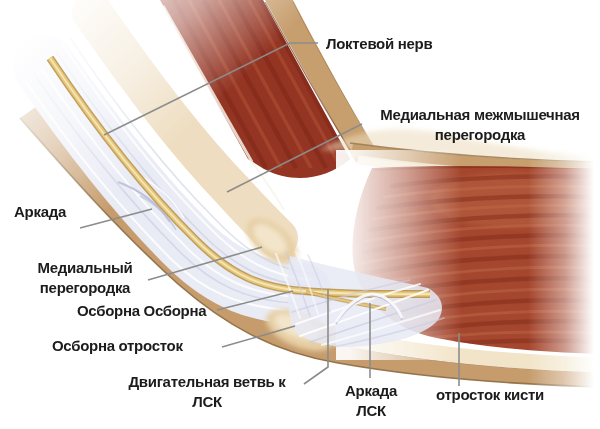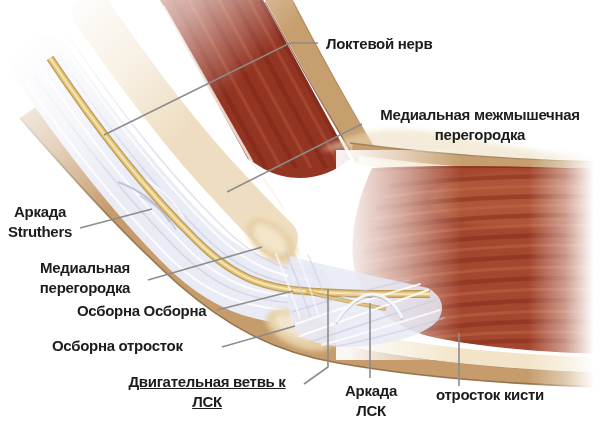--- a/index.html
+++ b/index.html
@@ -210,7 +210,6 @@
 
   <div class="lbl c" style="left:0px; top:202px; width:80px;">
     <div>Аркада</div>
-    <div>Struthers</div>
   </div>
 
   <div class="lbl c" style="left:22px; top:258px; width:126px;">

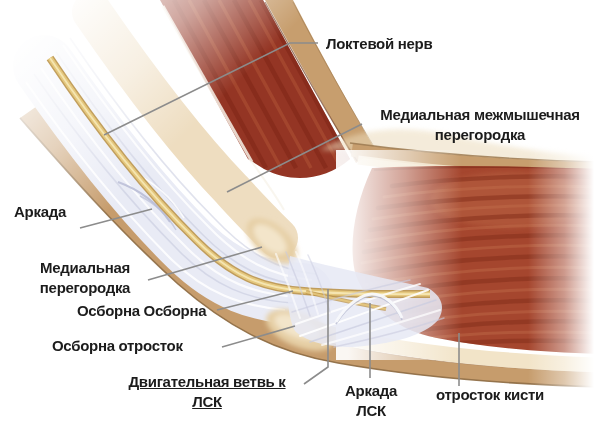--- a/index.html
+++ b/index.html
@@ -213,7 +213,7 @@
   </div>
 
   <div class="lbl c" style="left:22px; top:258px; width:126px;">
-    <div>Медиальная</div>
+    <div>Медиальный</div>
     <div>перегородка</div>
   </div>
 

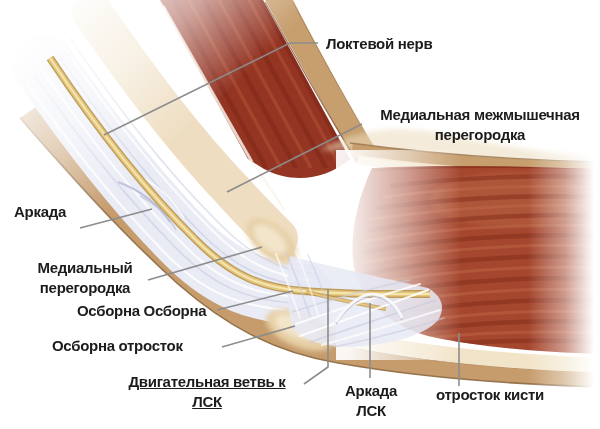--- a/index.html
+++ b/index.html
@@ -221,7 +221,7 @@
 
   <div class="lbl" style="left:52px; top:336px;">Осборна отросток</div>
 
-  <div class="lbl c" style="left:95px; top:372px; width:224px;text-decoration:underline;">
+  <div class="lbl c" style="left:95px; top:372px; width:224px;">
     <div>Двигательная ветвь к</div>
     <div>ЛСК</div>
   </div>

